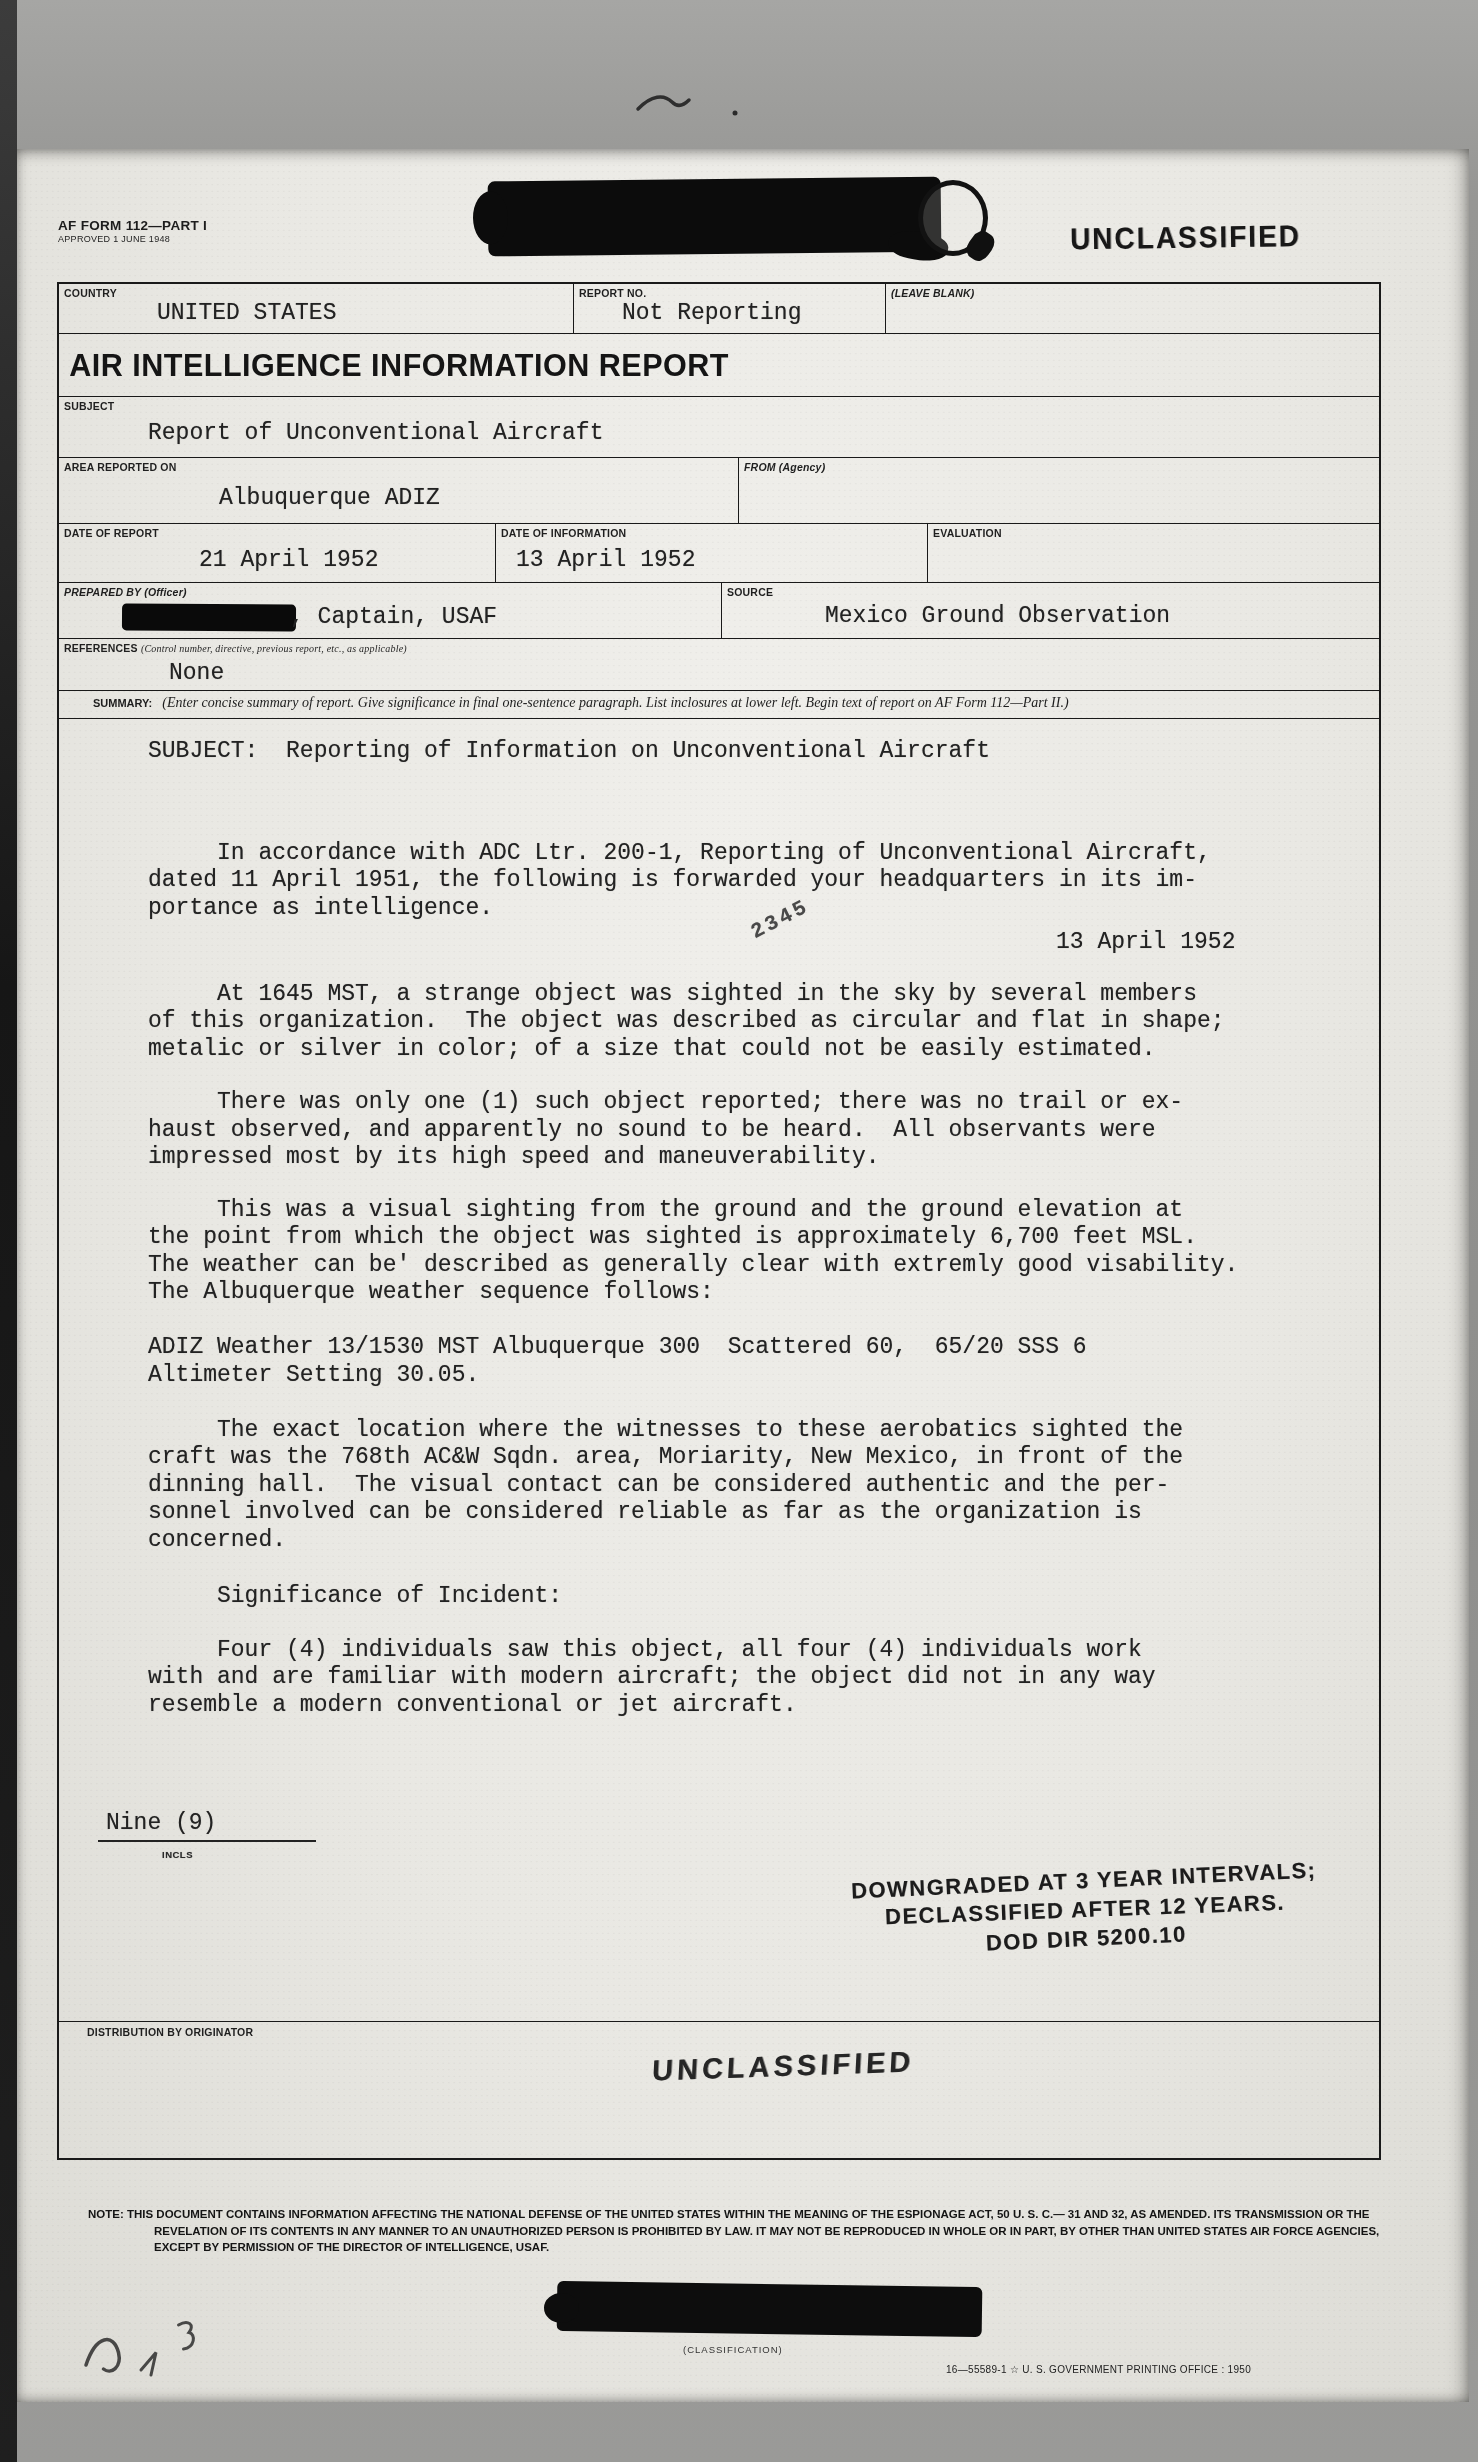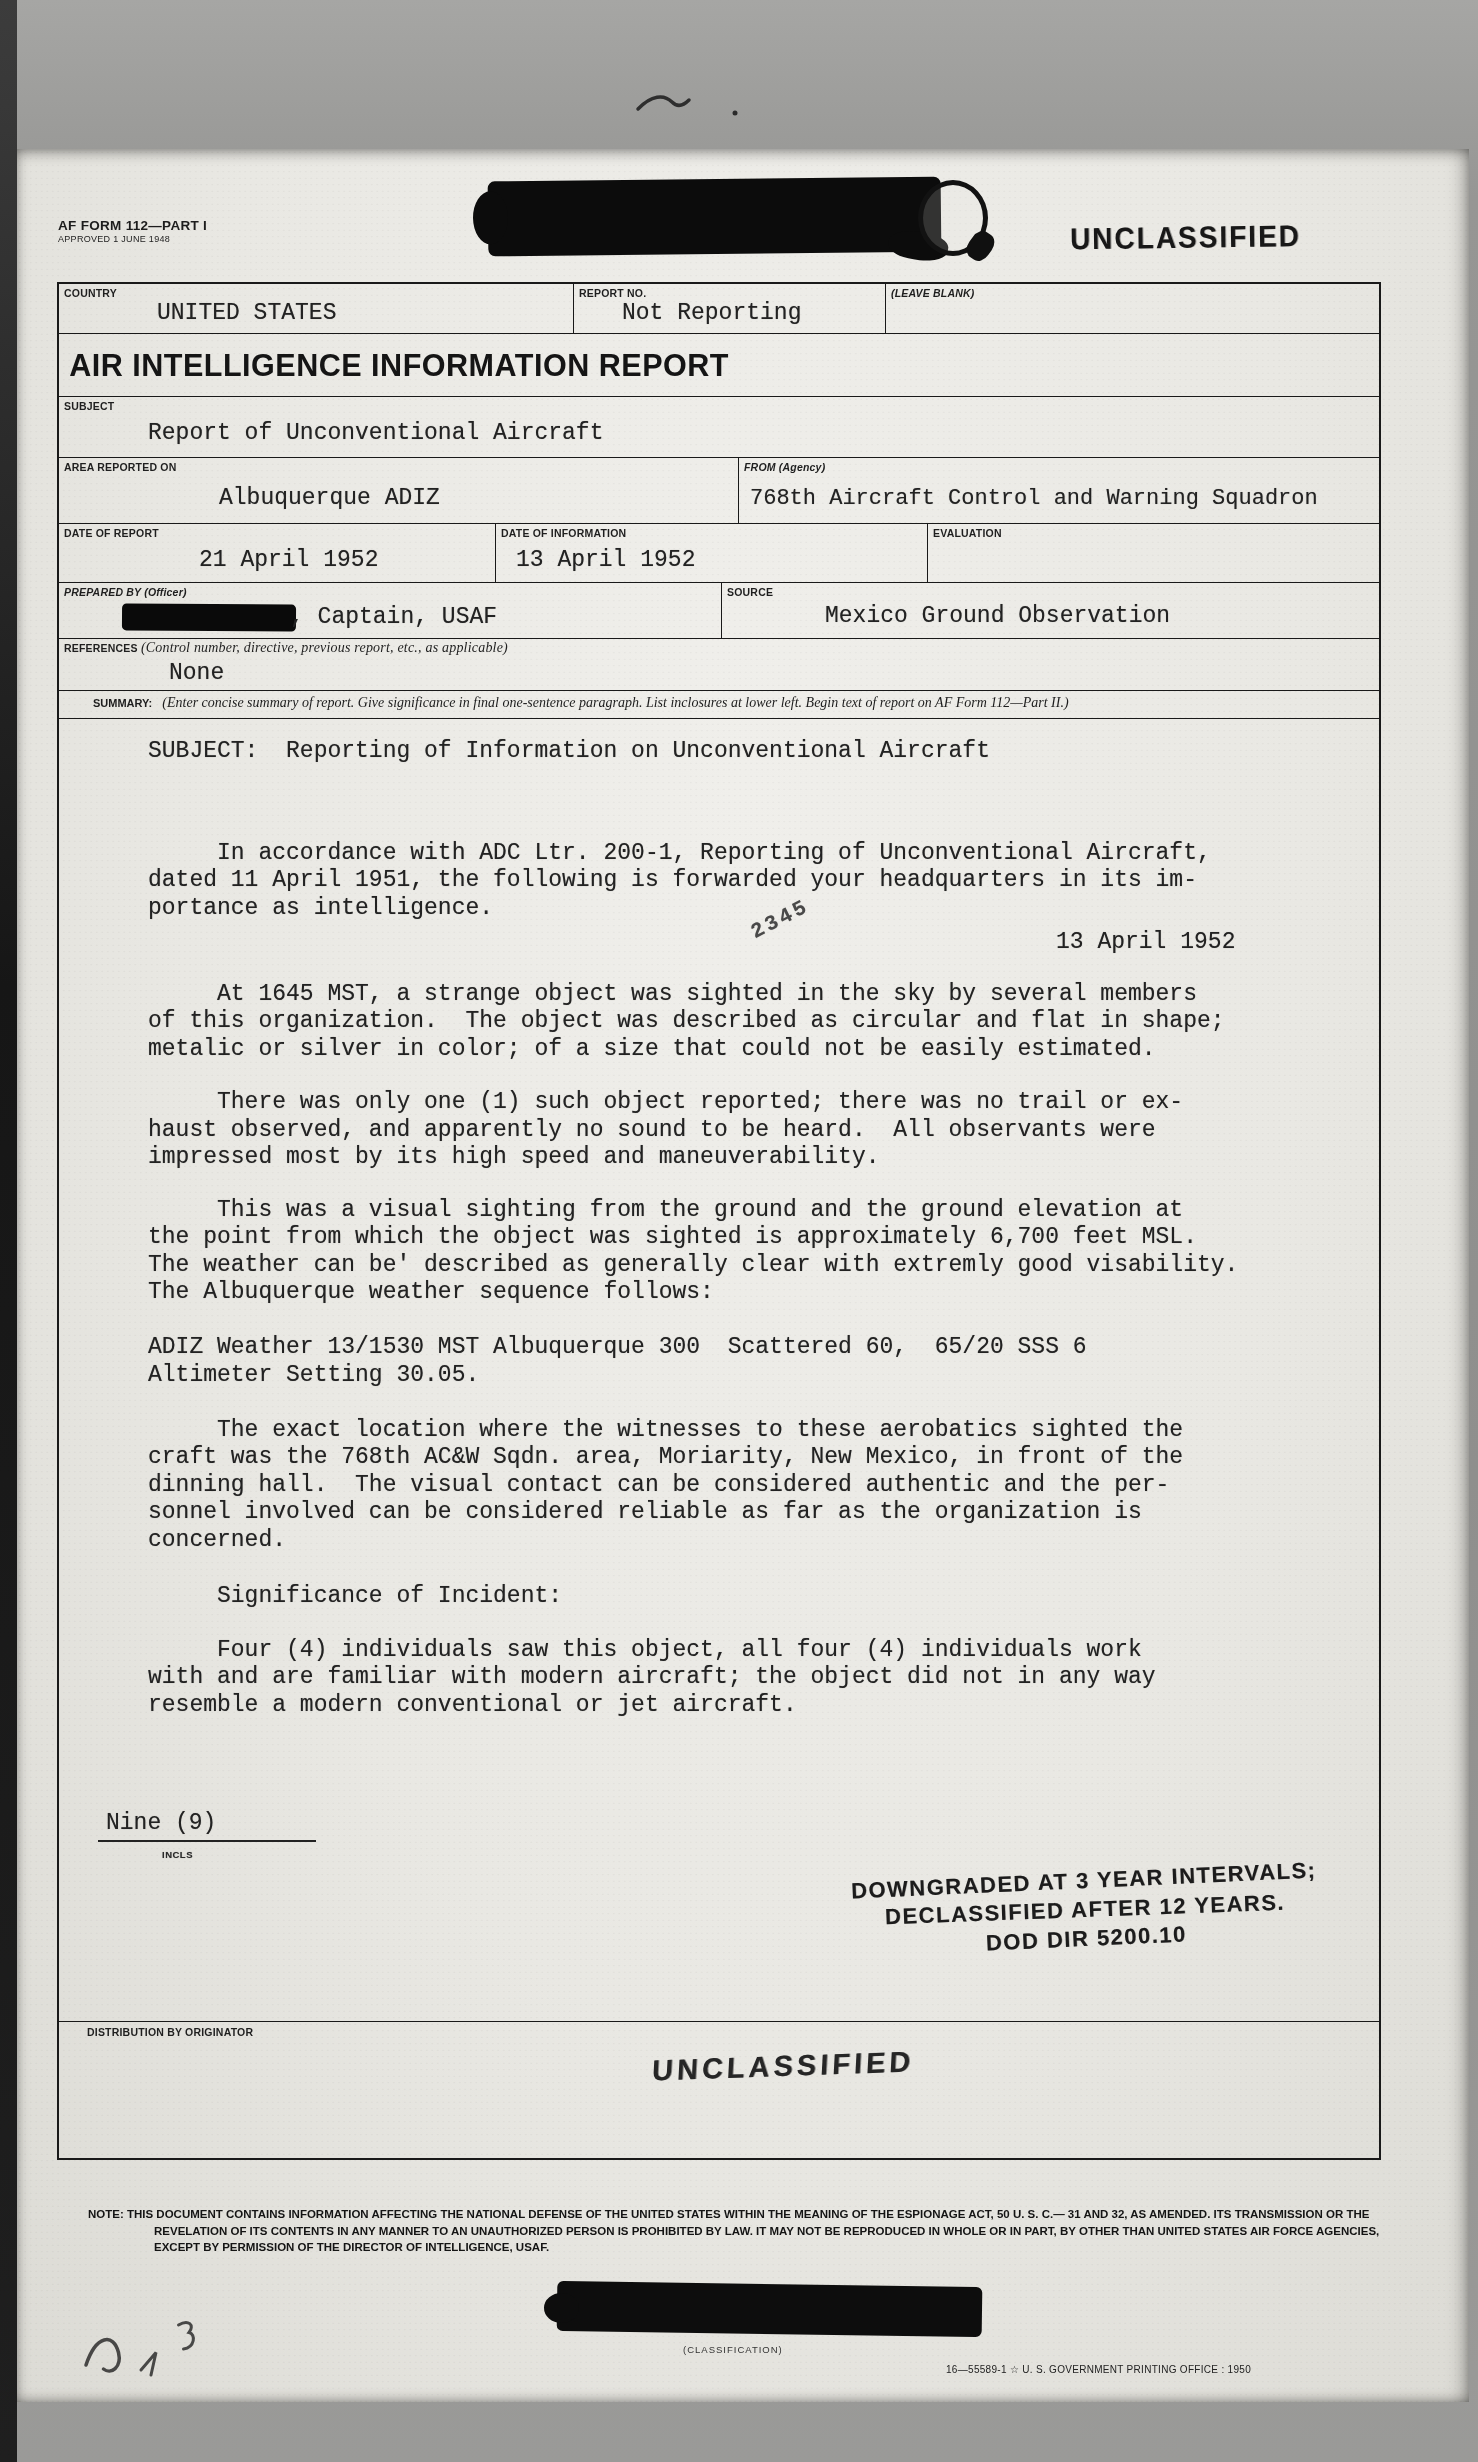--- a/index.html
+++ b/index.html
@@ -170,7 +170,6 @@
       </div>
       <div class="cell c2">
         <div class="label it">FROM (Agency)</div>
-        <div class="value type v-from">768th Aircraft Control and Warning Squadron</div>
       </div>
     </div>
 

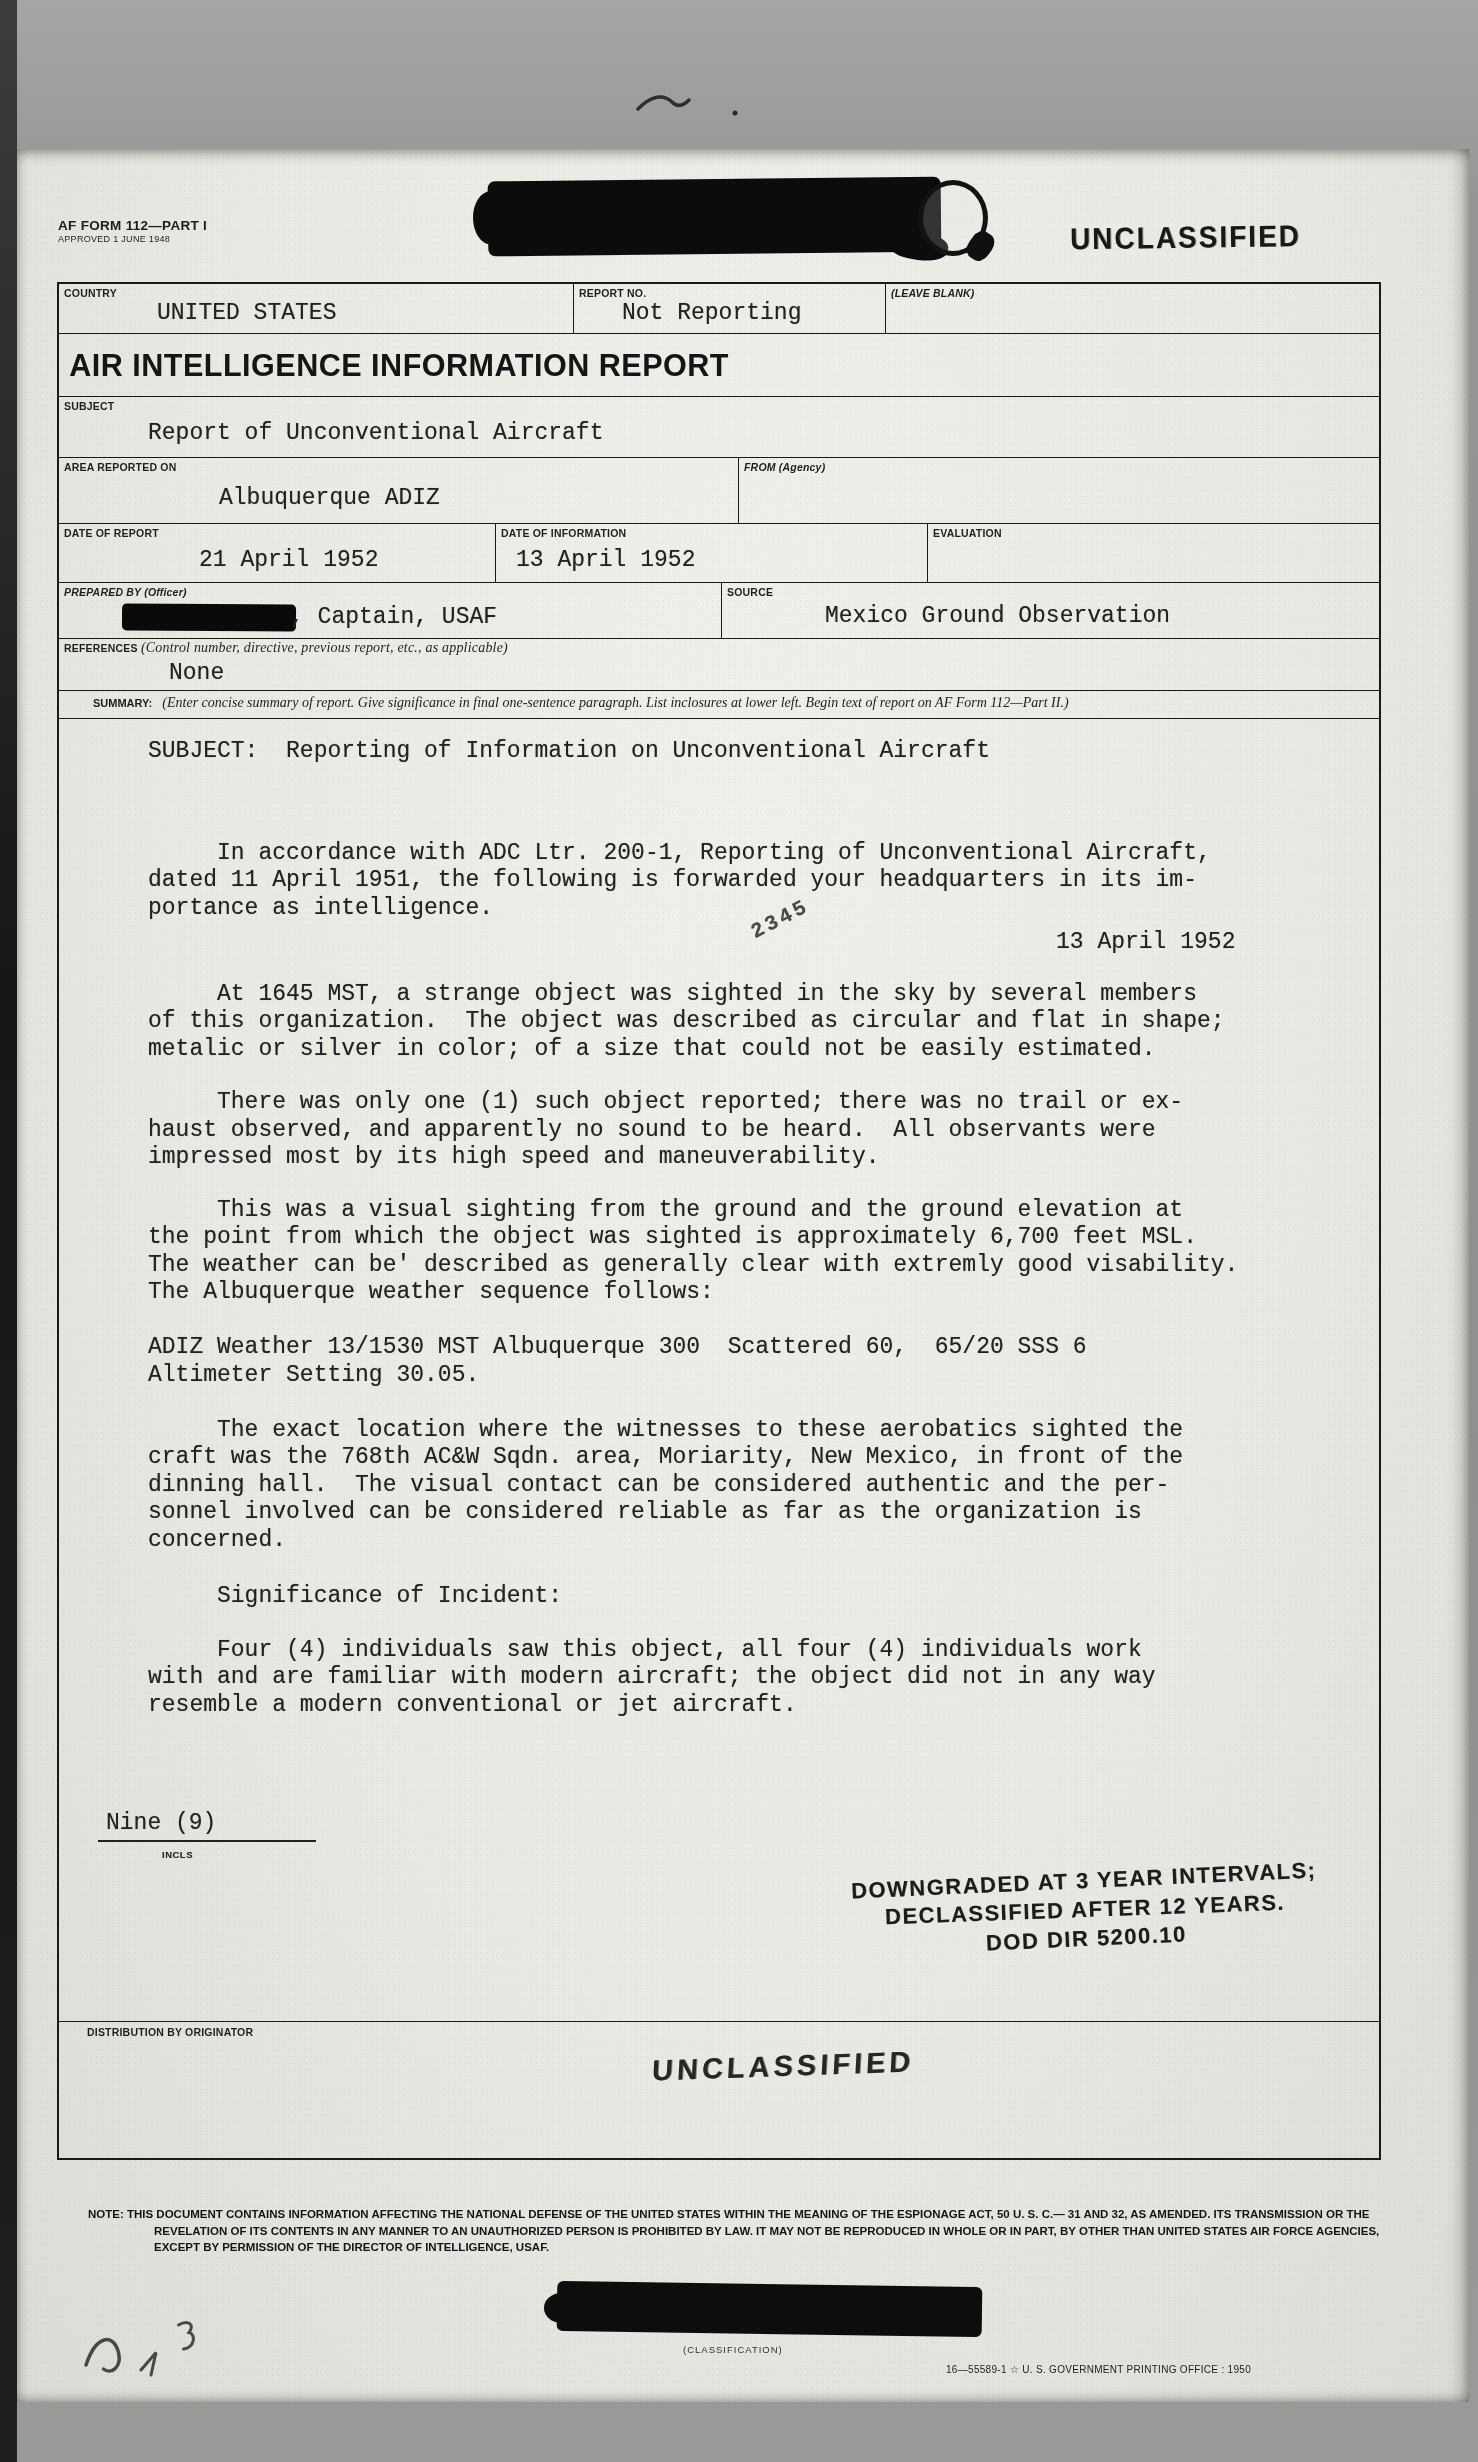--- a/index.html
+++ b/index.html
@@ -59,7 +59,7 @@
   .label{position:absolute;top:3px;left:5px;font:bold 10.5px/12px "Liberation Sans",sans-serif;
     letter-spacing:0.2px;color:#1f1f1f;white-space:nowrap}
   .label.it{font-style:italic}
-  .label .detail{font-weight:normal;font-style:italic;font-family:"Liberation Serif",serif;font-size:14px}
+  .label .detail{font-weight:normal;font-style:italic;font-family:"Liberation Serif",serif;font-size:10px}
   .type{font-family:"Liberation Mono","DejaVu Sans Mono",monospace;
     font-size:23px;line-height:27.5px;color:#222;text-shadow:0 0 0.8px rgba(25,25,25,.40)}
   .value{position:absolute;white-space:nowrap}

